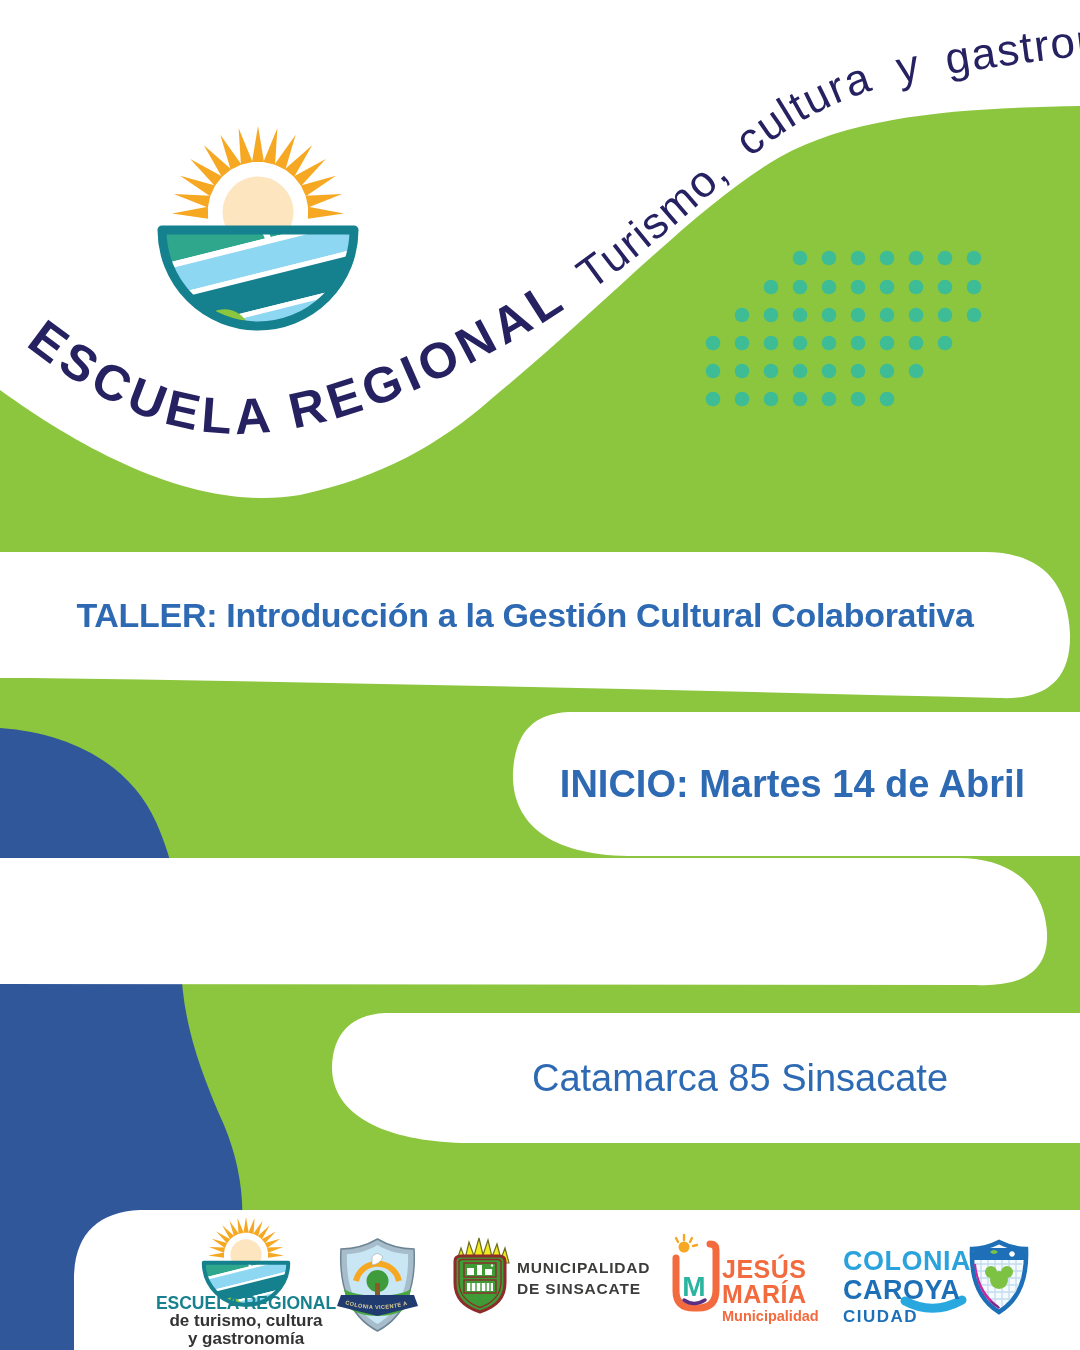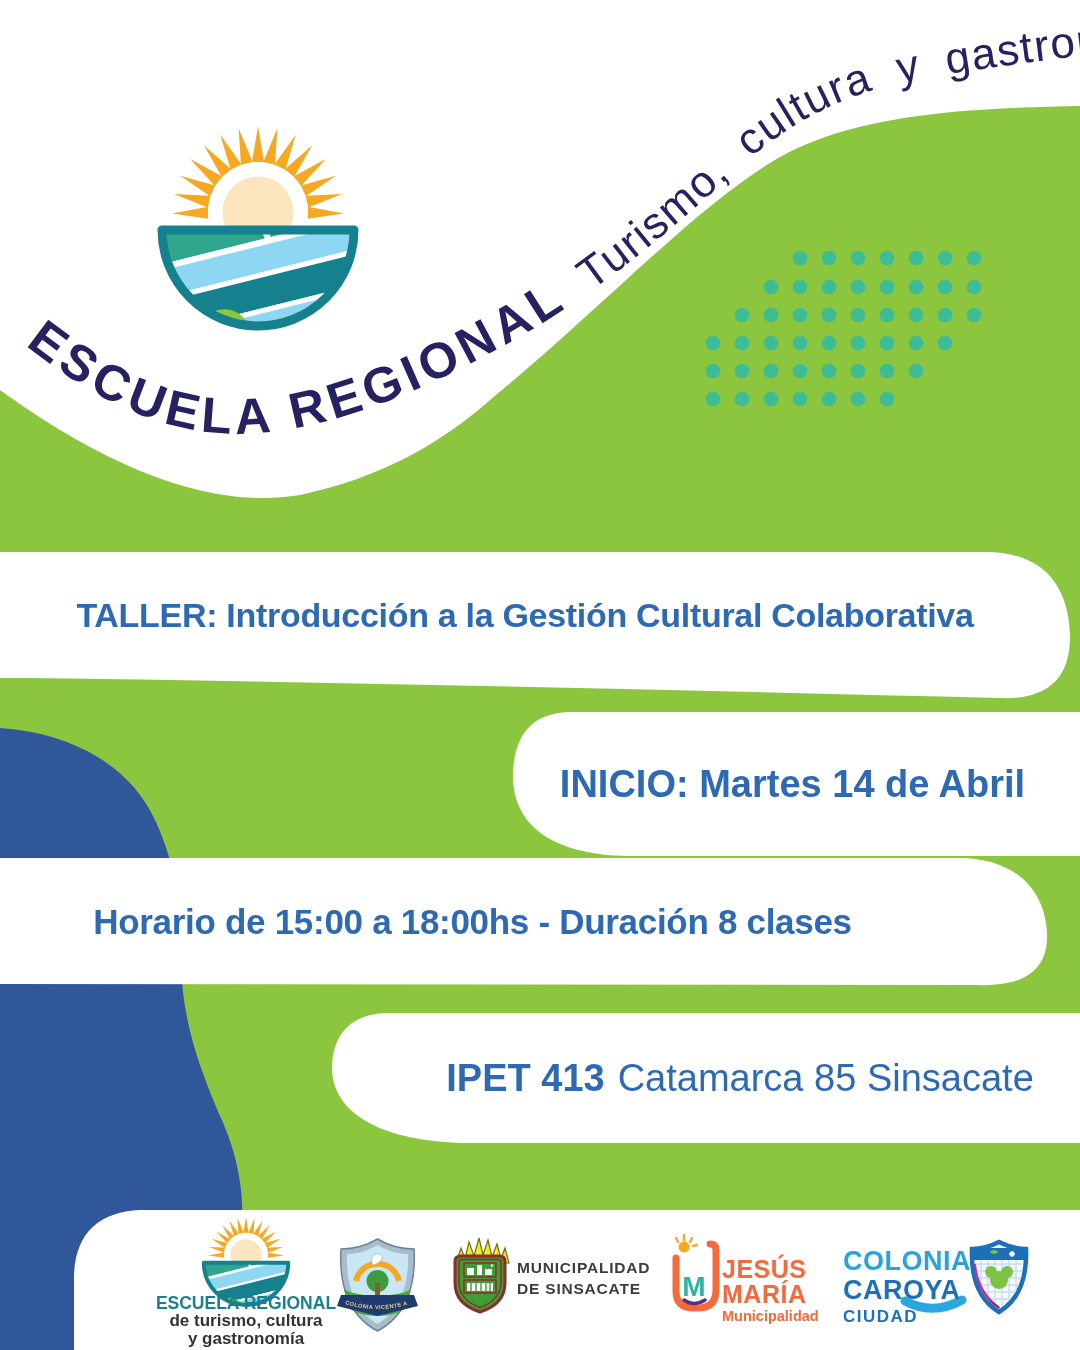--- a/index.html
+++ b/index.html
@@ -220,7 +220,6 @@
 
 <div class="overlay b1">TALLER: Introducción a la Gestión Cultural Colaborativa</div>
 <div class="overlay b2">INICIO: Martes 14 de Abril</div>
-<div class="overlay b3">Horario de 15:00 a 18:00hs - Duración 8 clases</div>
 <div class="overlay b4">
   <span class="venue-bold">IPET 413</span>
   <span class="venue-rest">Catamarca 85 Sinsacate</span>

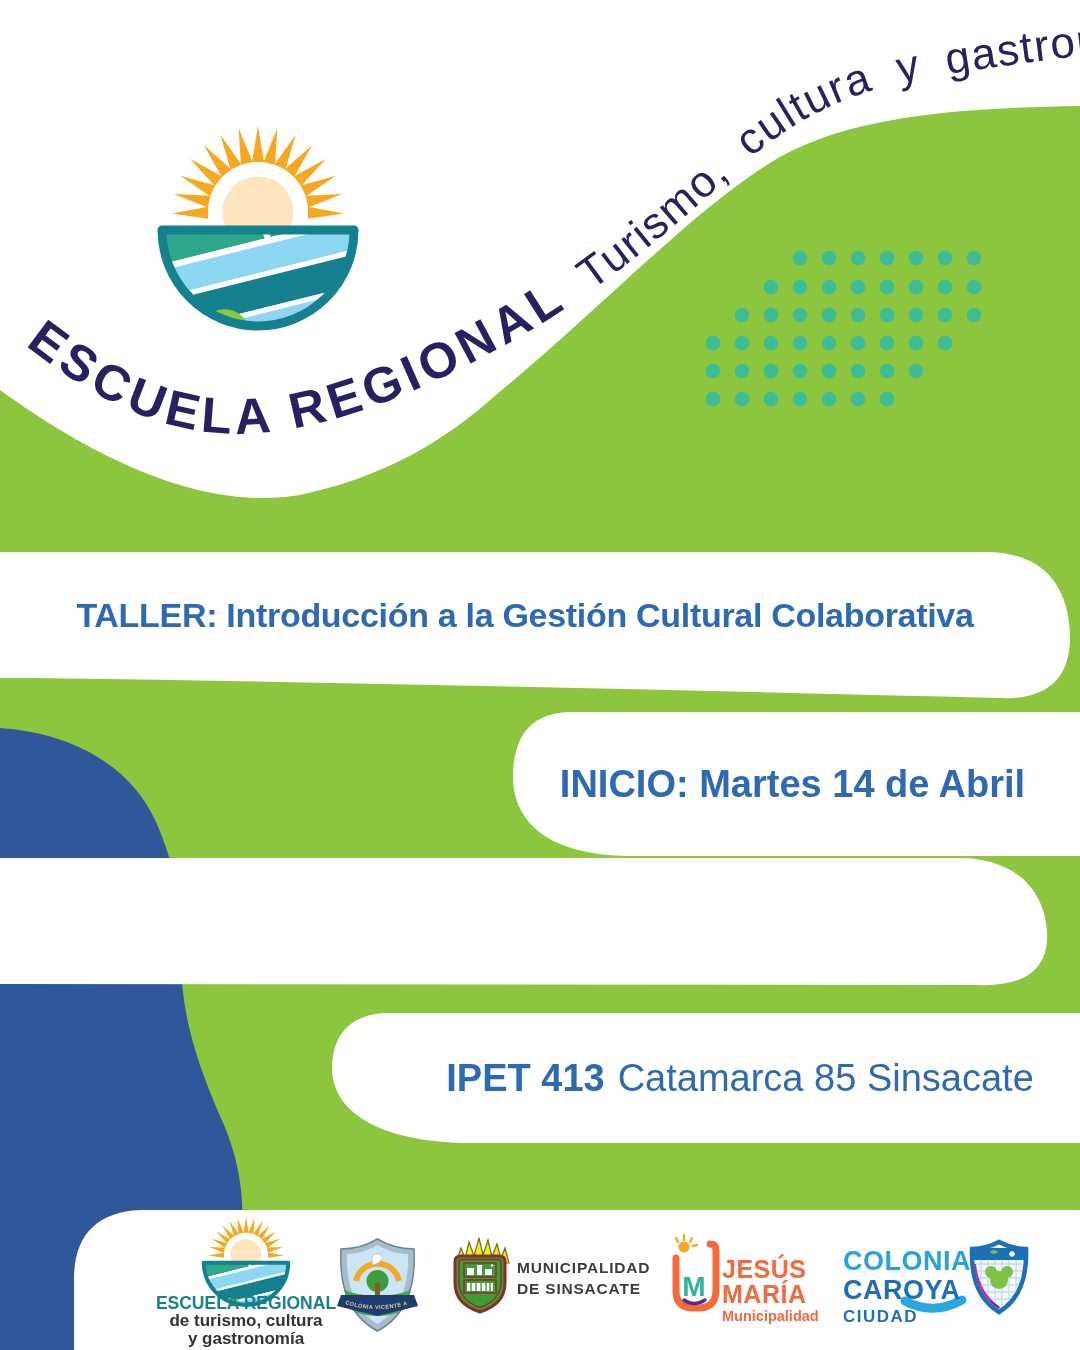--- a/index.html
+++ b/index.html
@@ -221,7 +221,6 @@
 <div class="overlay b1">TALLER: Introducción a la Gestión Cultural Colaborativa</div>
 <div class="overlay b2">INICIO: Martes 14 de Abril</div>
 <div class="overlay b4">
-  <span class="venue-bold">IPET 413</span>
   <span class="venue-rest">Catamarca 85 Sinsacate</span>
 </div>
 

